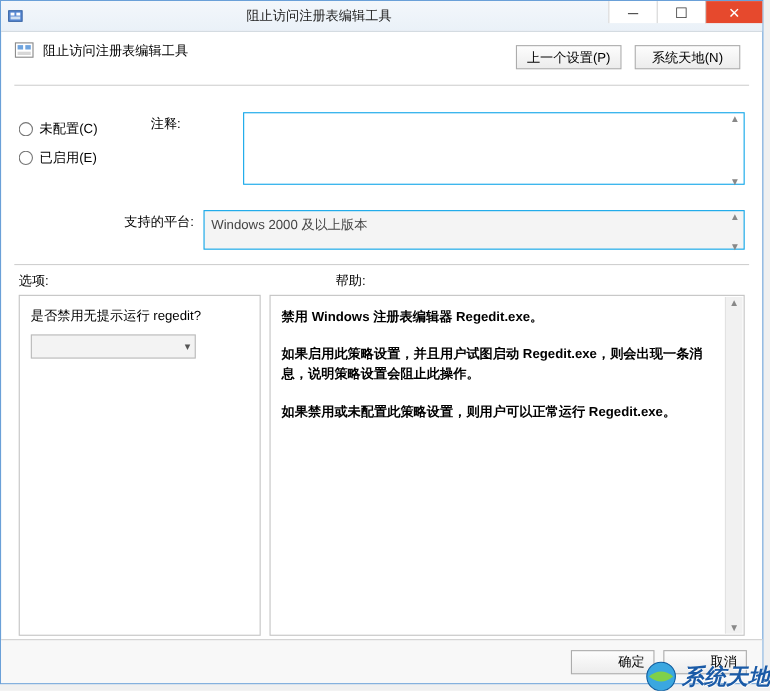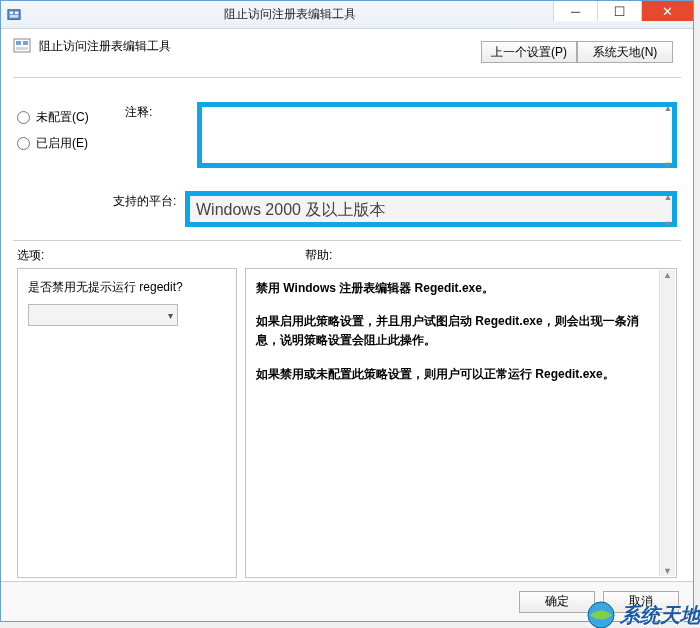--- a/index.html
+++ b/index.html
@@ -73,7 +73,7 @@
     top: 40px;
     right: 20px;
     display:flex;
-    gap:0;
+    gap:12px;
   }
   .wbtn {
     min-width: 96px;

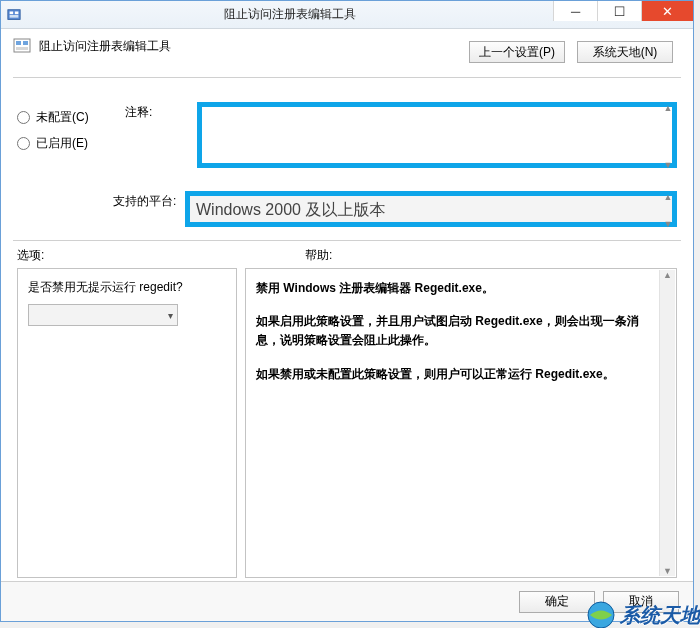--- a/index.html
+++ b/index.html
@@ -90,7 +90,7 @@
   }
   .row-top {
     display:flex;
-    gap:12px;
+    gap:24px;
     padding: 16px 4px;
   }
   .radio-col {

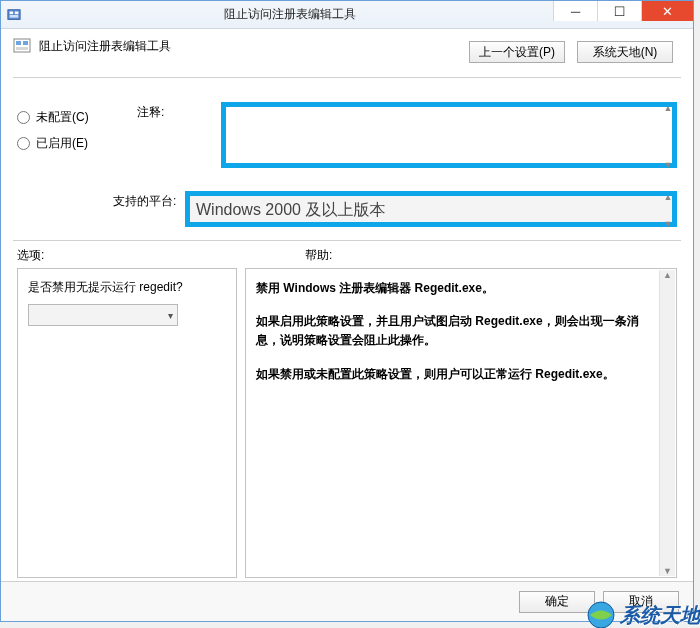--- a/index.html
+++ b/index.html
@@ -121,11 +121,11 @@
   }
   .tarea {
     width:100%;
-    border:5px solid #0ea5e9;
+    border:1px solid #0ea5e9;
     background:#fff;
     color:#000;
     font-family:inherit;
-    font-size:16px;
+    font-size:12px;
     padding:4px 6px;
     resize:none;
   }

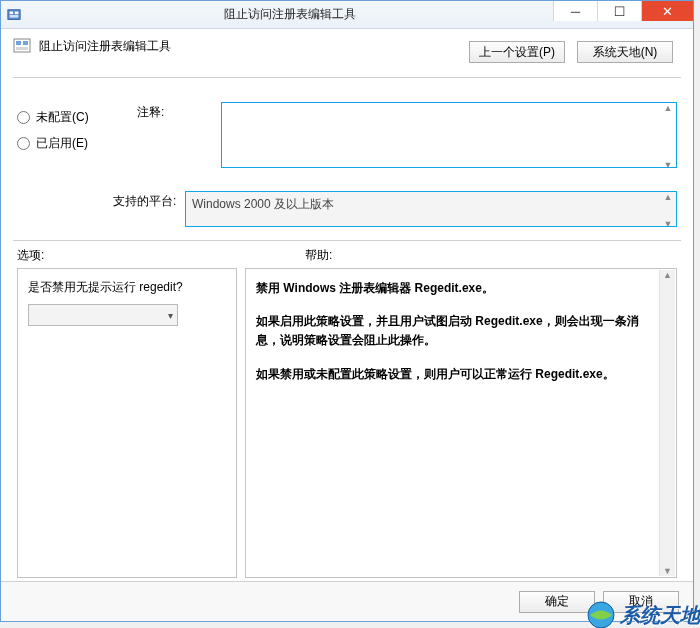--- a/index.html
+++ b/index.html
@@ -189,7 +189,7 @@
     padding-right:14px;
     background:#f8f8f8;
   }
-  .footer .wbtn { min-width:76px; }
+  .footer .wbtn { min-width:76px;text-align:right; }
   .watermark {
     position:absolute;
     right:0; bottom:-2px;

